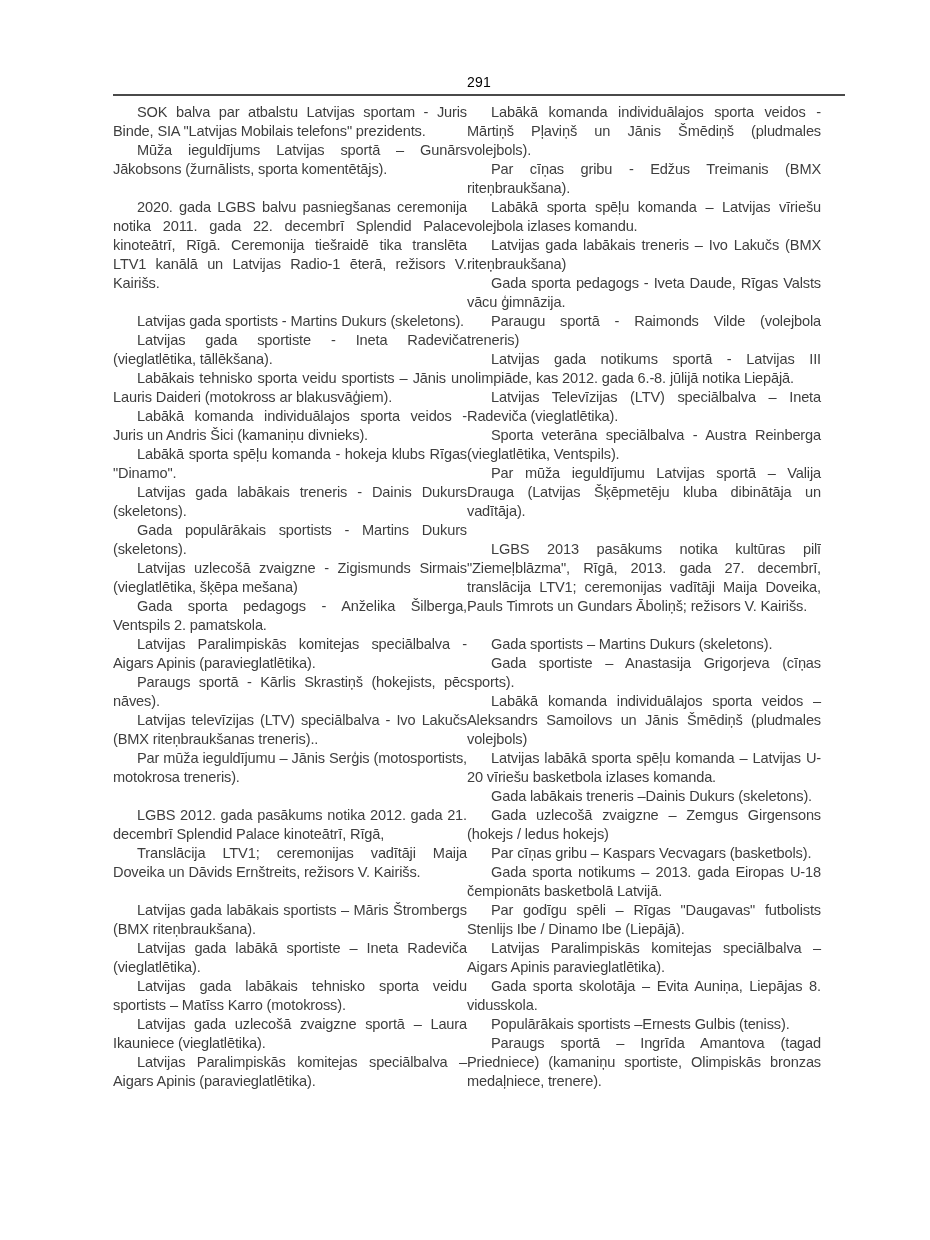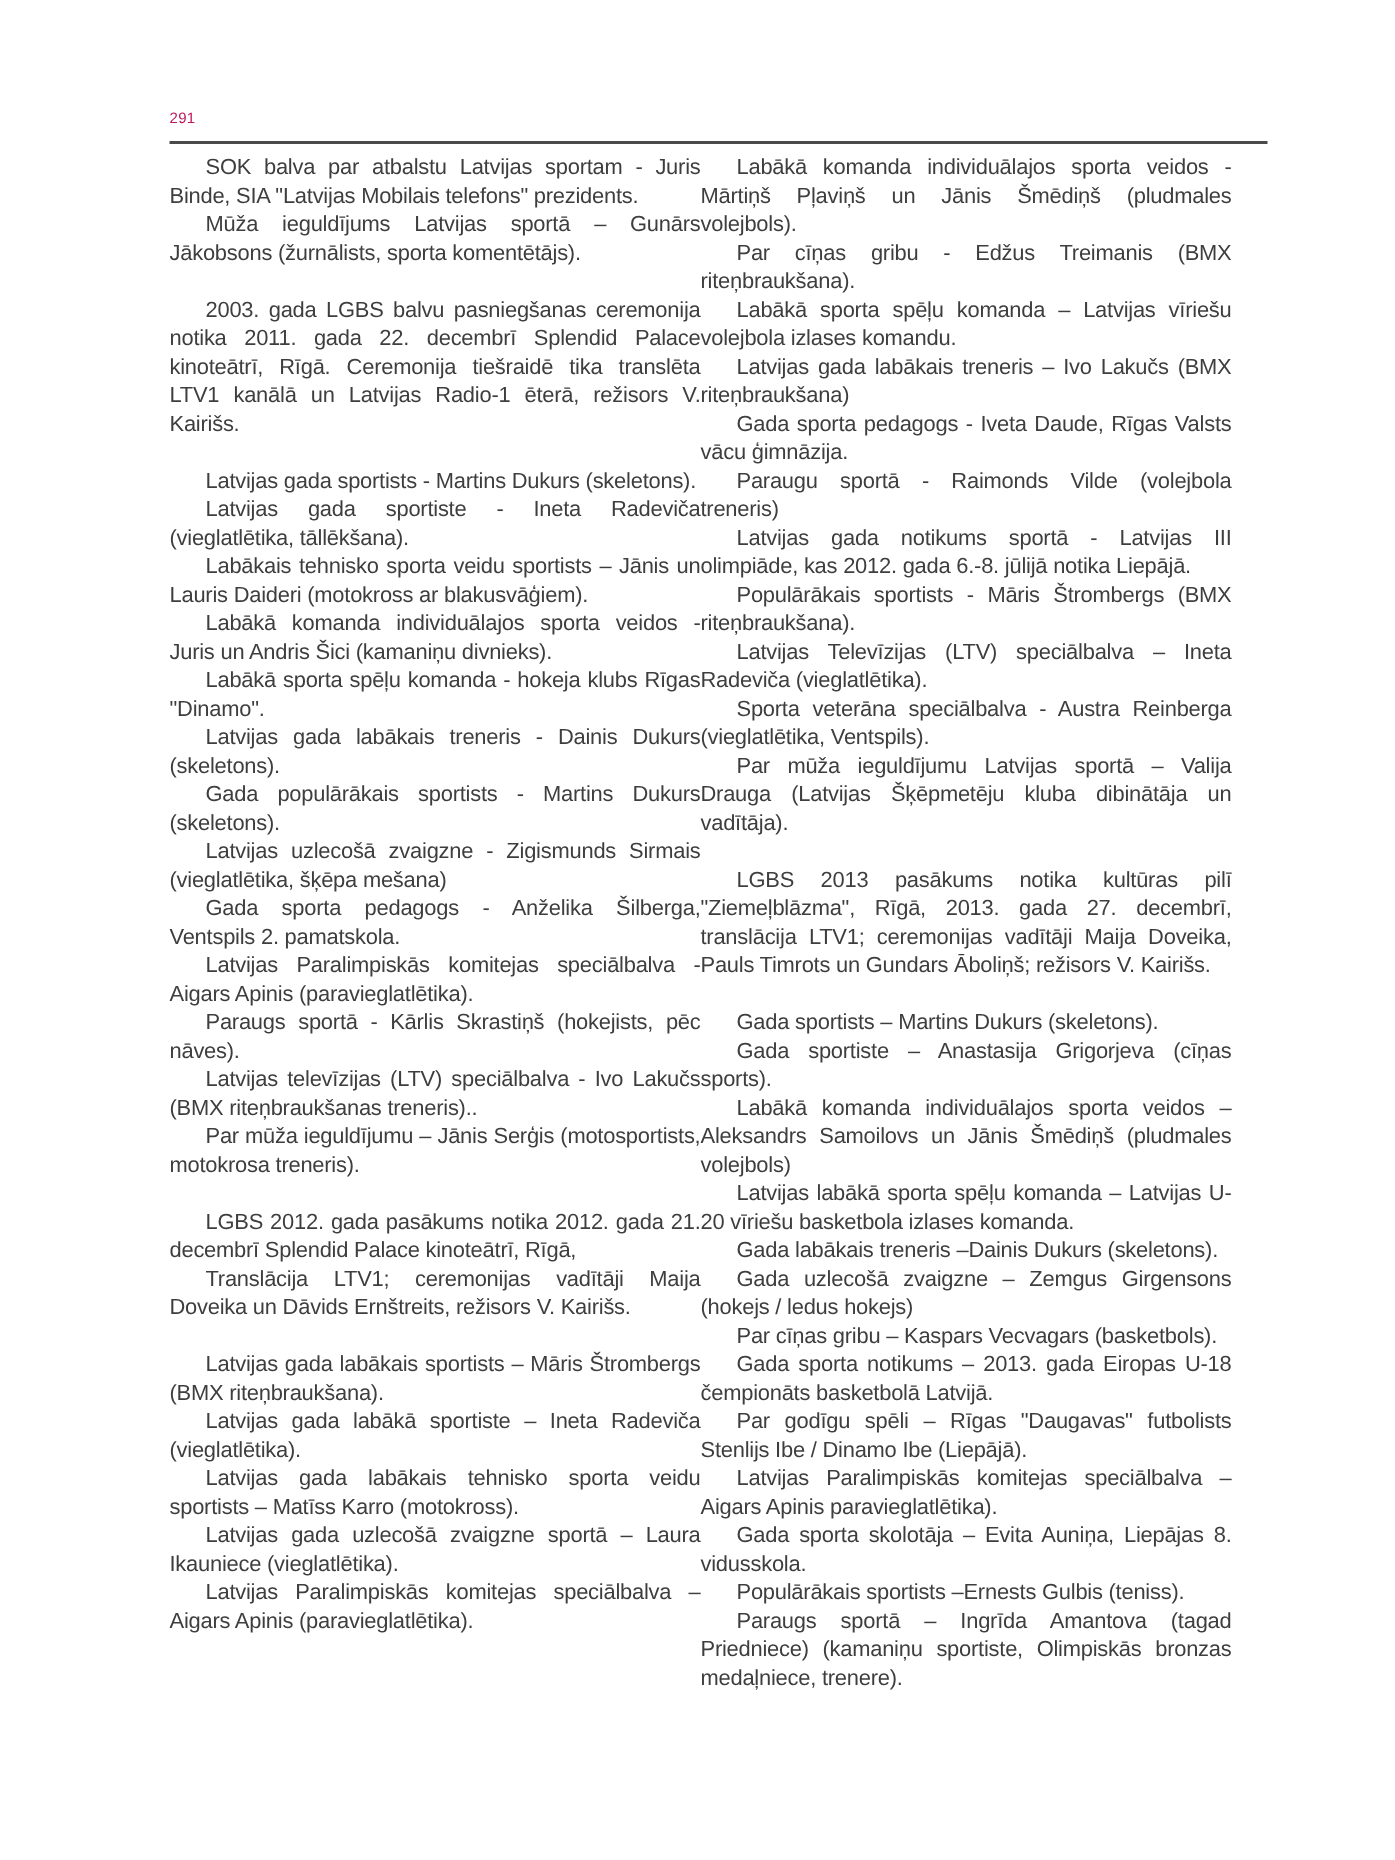--- a/index.html
+++ b/index.html
@@ -20,10 +20,10 @@
     top: 74px;
     left: 113px;
     width: 732px;
-    text-align: left;
-    font-size: 10px;
+    text-align: center;
+    font-size: 14px;
     letter-spacing: 0.2px;
-    color: #be185d;
+    color: #000000;
   }
   .header-rule {
     position: absolute;

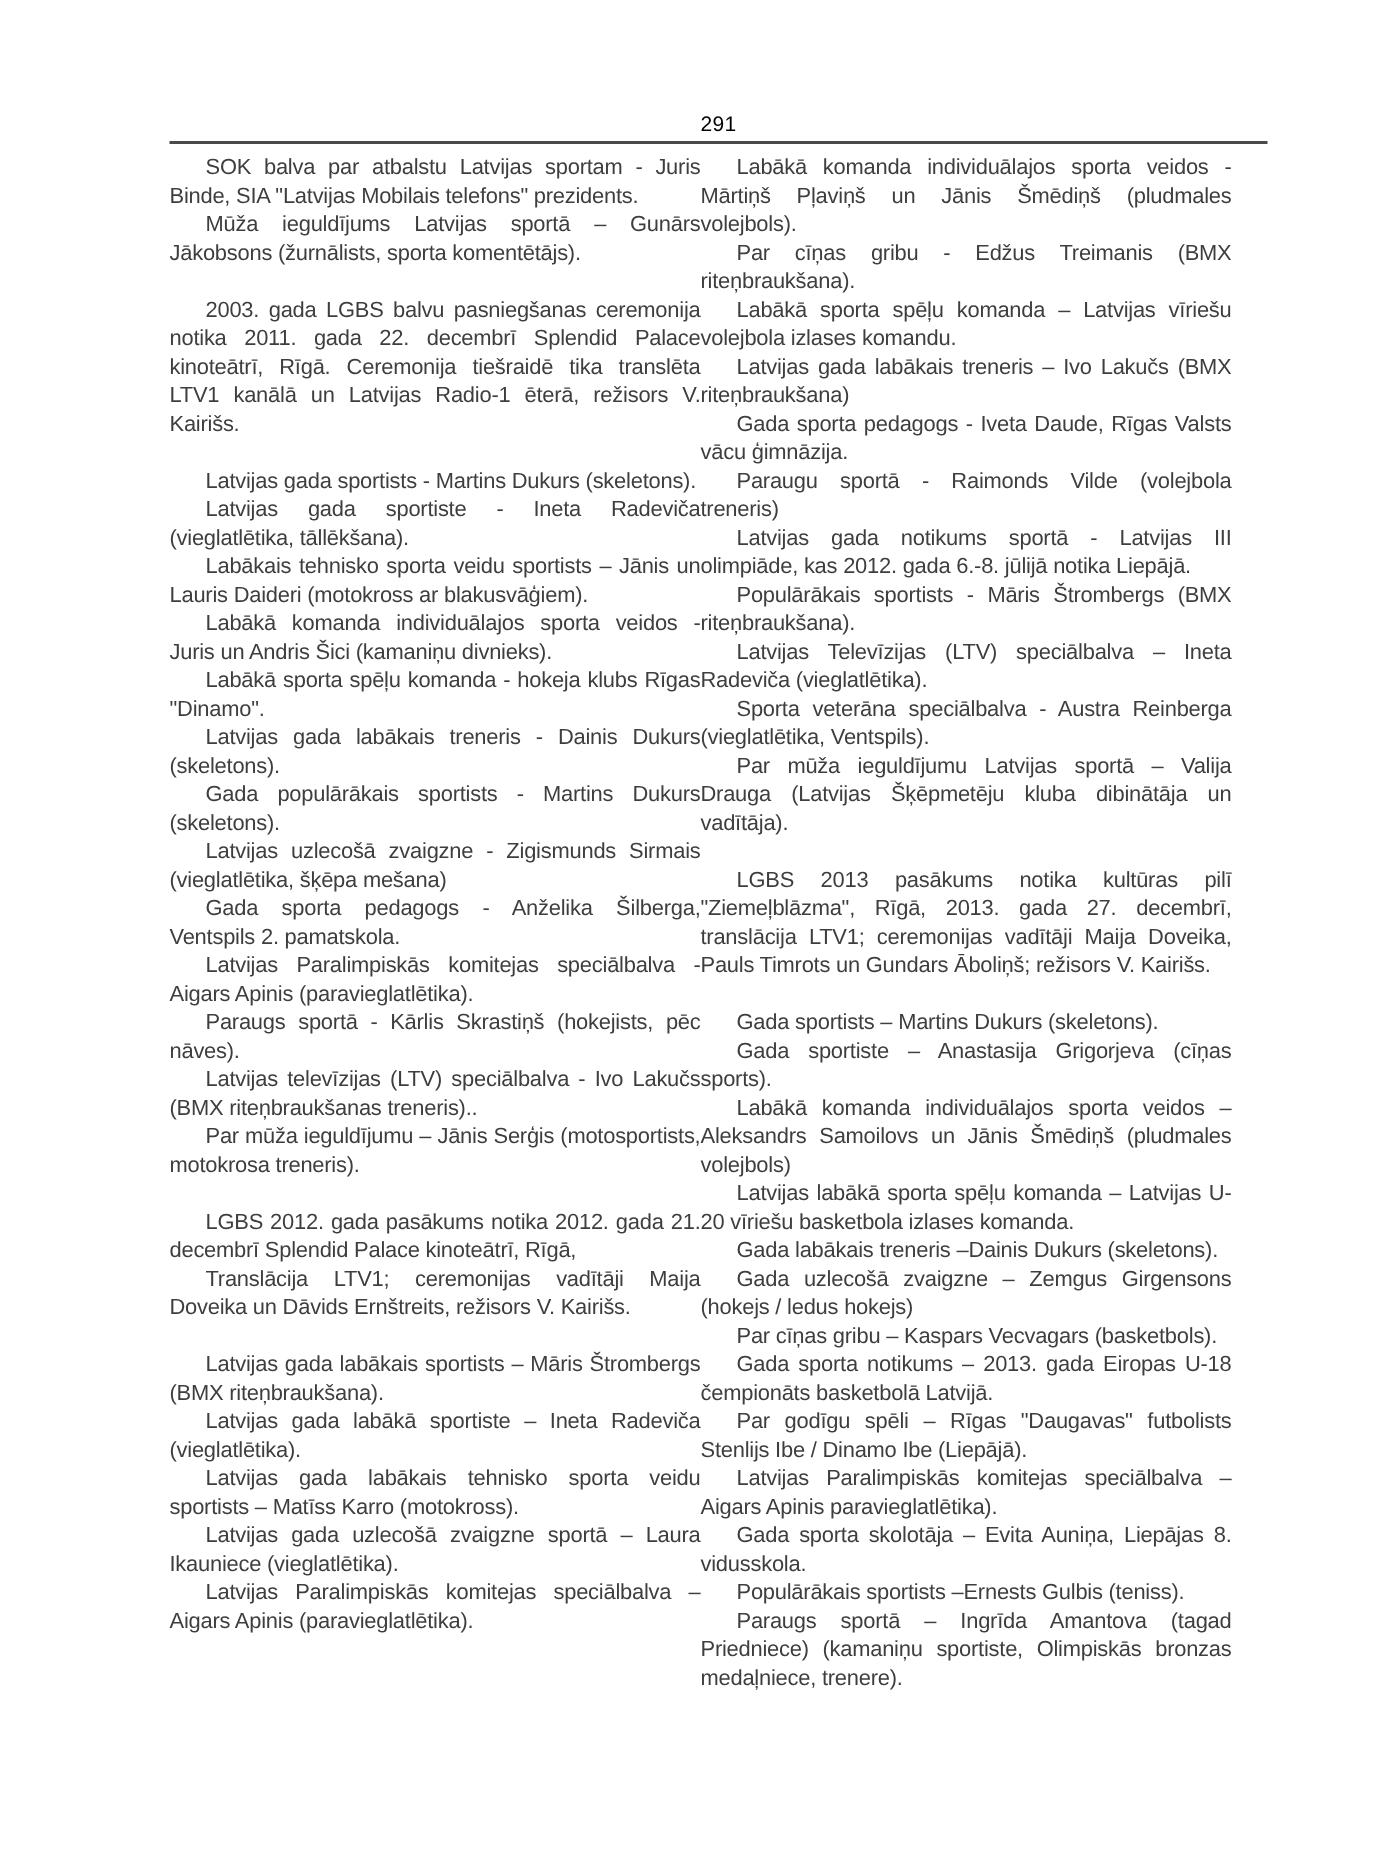--- a/index.html
+++ b/index.html
@@ -68,7 +68,7 @@
   <div class="col" id="col-left">
       <p class=""><span>SOK balva par atbalstu Latvijas sportam - Juris Binde, SIA "Latvijas Mobilais telefons" prezidents.</span></p>
       <p class=""><span>Mūža ieguldījums Latvijas sportā – Gunārs Jākobsons (žurnālists, sporta komentētājs).</span></p>
-      <p class="gap"><span>2003. gada LGBS balvu pasniegšanas ceremonija notika 2011. gada 22. decembrī </span><span class="it">Splendid Palace</span><span> kinoteātrī, Rīgā. Ceremonija tiešraidē tika translēta LTV1 kanālā un Latvijas Radio-1 ēterā, režisors V. Kairišs.</span></p>
+      <p class="gap"><span>2020. gada LGBS balvu pasniegšanas ceremonija notika 2011. gada 22. decembrī </span><span class="it">Splendid Palace</span><span> kinoteātrī, Rīgā. Ceremonija tiešraidē tika translēta LTV1 kanālā un Latvijas Radio-1 ēterā, režisors V. Kairišs.</span></p>
       <p class="gap"><span>Latvijas gada sportists - Martins Dukurs (skeletons).</span></p>
       <p class=""><span>Latvijas gada sportiste - Ineta Radeviča (vieglatlētika, tāllēkšana).</span></p>
       <p class=""><span>Labākais tehnisko sporta veidu sportists – Jānis un Lauris Daideri (motokross ar blakusvāģiem).</span></p>

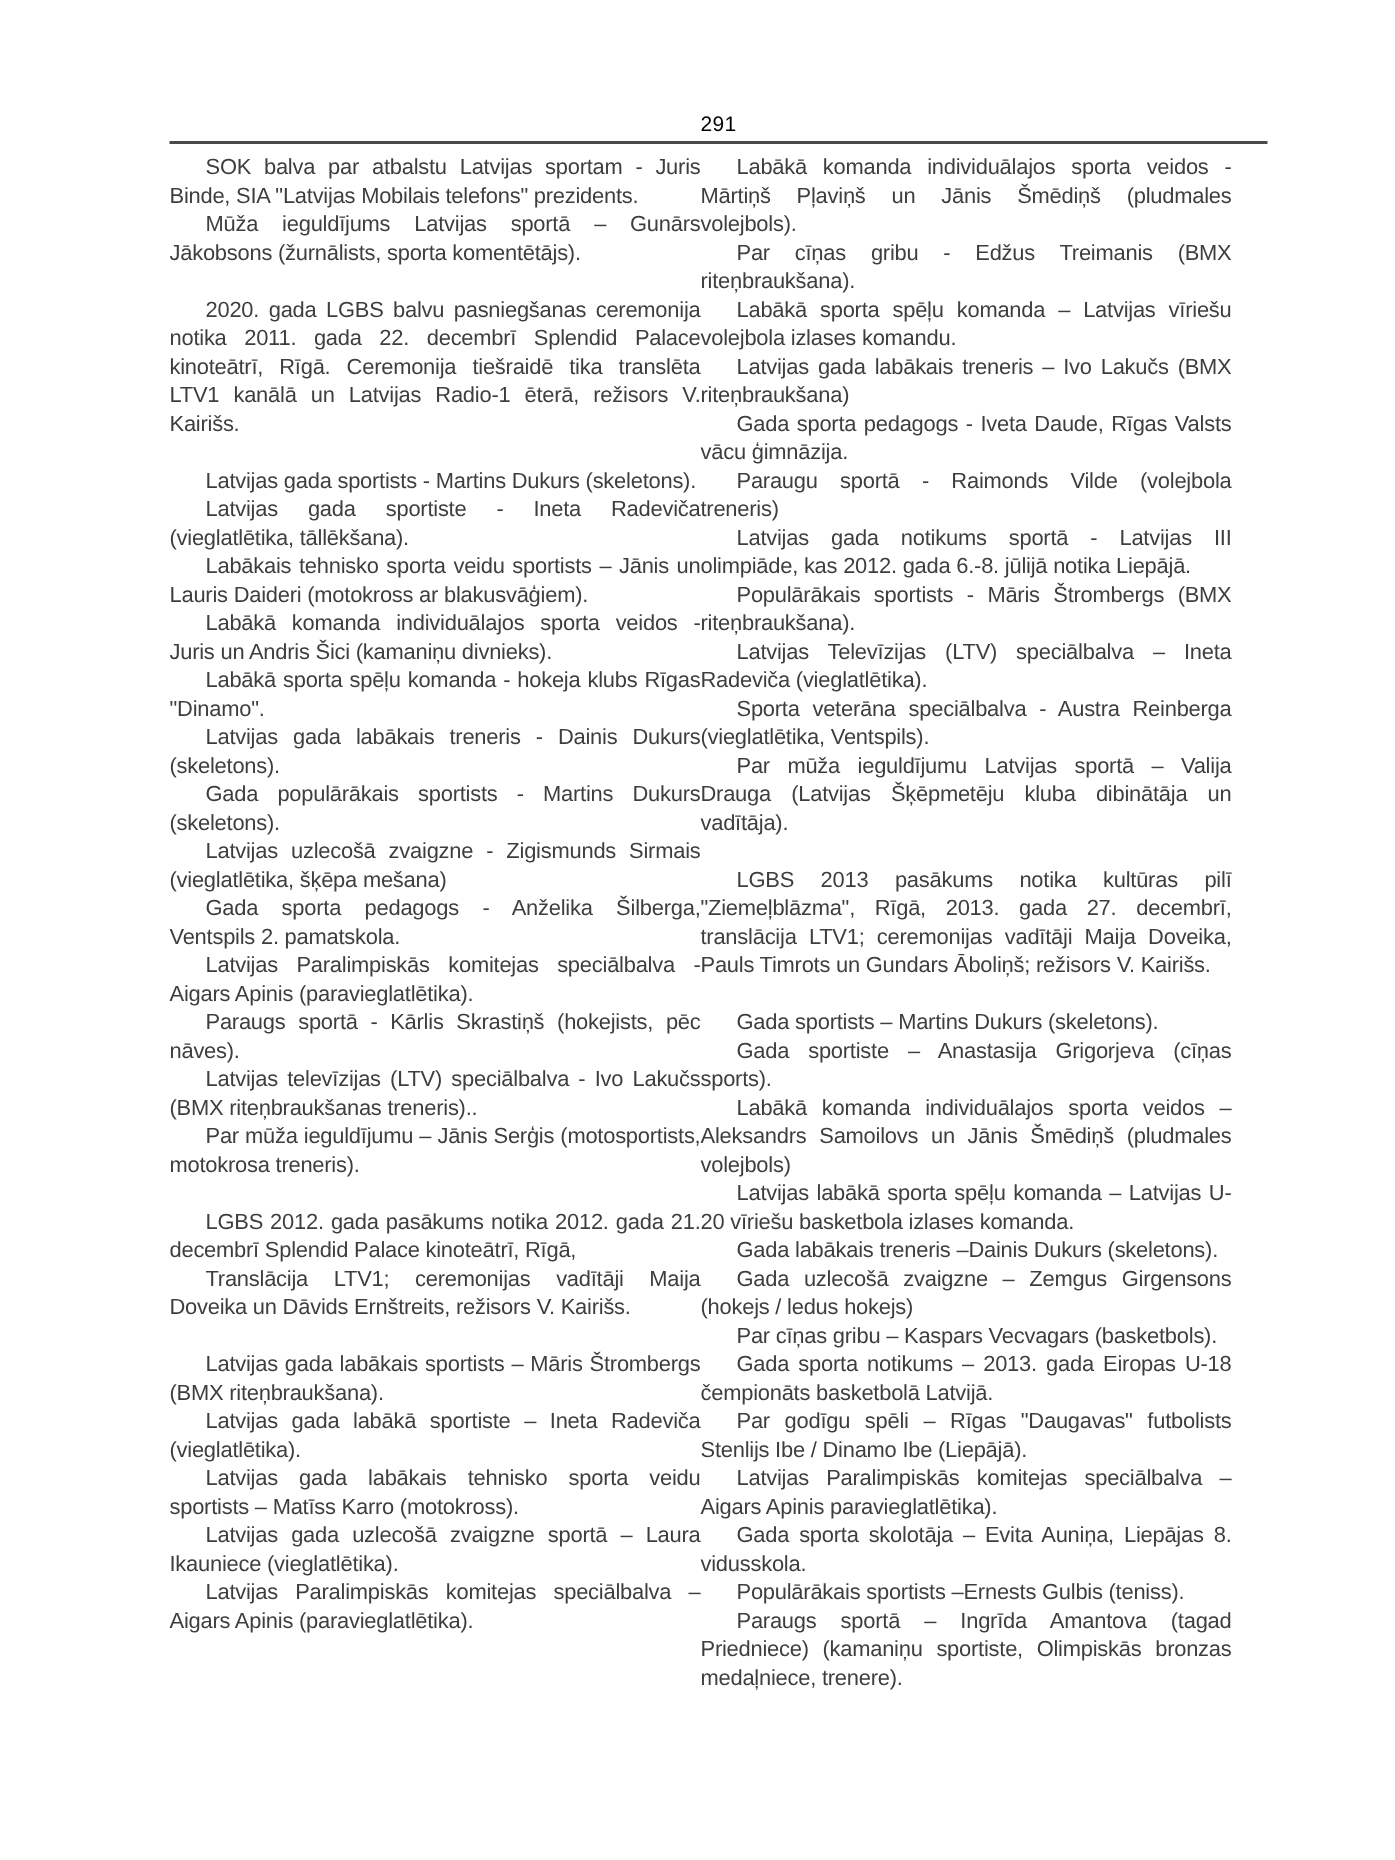--- a/index.html
+++ b/index.html
@@ -98,7 +98,6 @@
       <p class=""><span>Gada sporta pedagogs - Iveta Daude, Rīgas Valsts vācu ģimnāzija.</span></p>
       <p class=""><span>Paraugu sportā - Raimonds Vilde (volejbola treneris)</span></p>
       <p class=""><span>Latvijas gada notikums sportā - Latvijas III olimpiāde, kas 2012. gada 6.-8. jūlijā notika Liepājā.</span></p>
-      <p class=""><span>Populārākais sportists - Māris Štrombergs (BMX riteņbraukšana).</span></p>
       <p class=""><span>Latvijas Televīzijas (LTV) speciālbalva – Ineta Radeviča (vieglatlētika).</span></p>
       <p class=""><span>Sporta veterāna speciālbalva - Austra Reinberga (vieglatlētika, Ventspils).</span></p>
       <p class=""><span>Par mūža ieguldījumu Latvijas sportā – Valija Drauga (Latvijas Šķēpmetēju kluba dibinātāja un vadītāja).</span></p>

